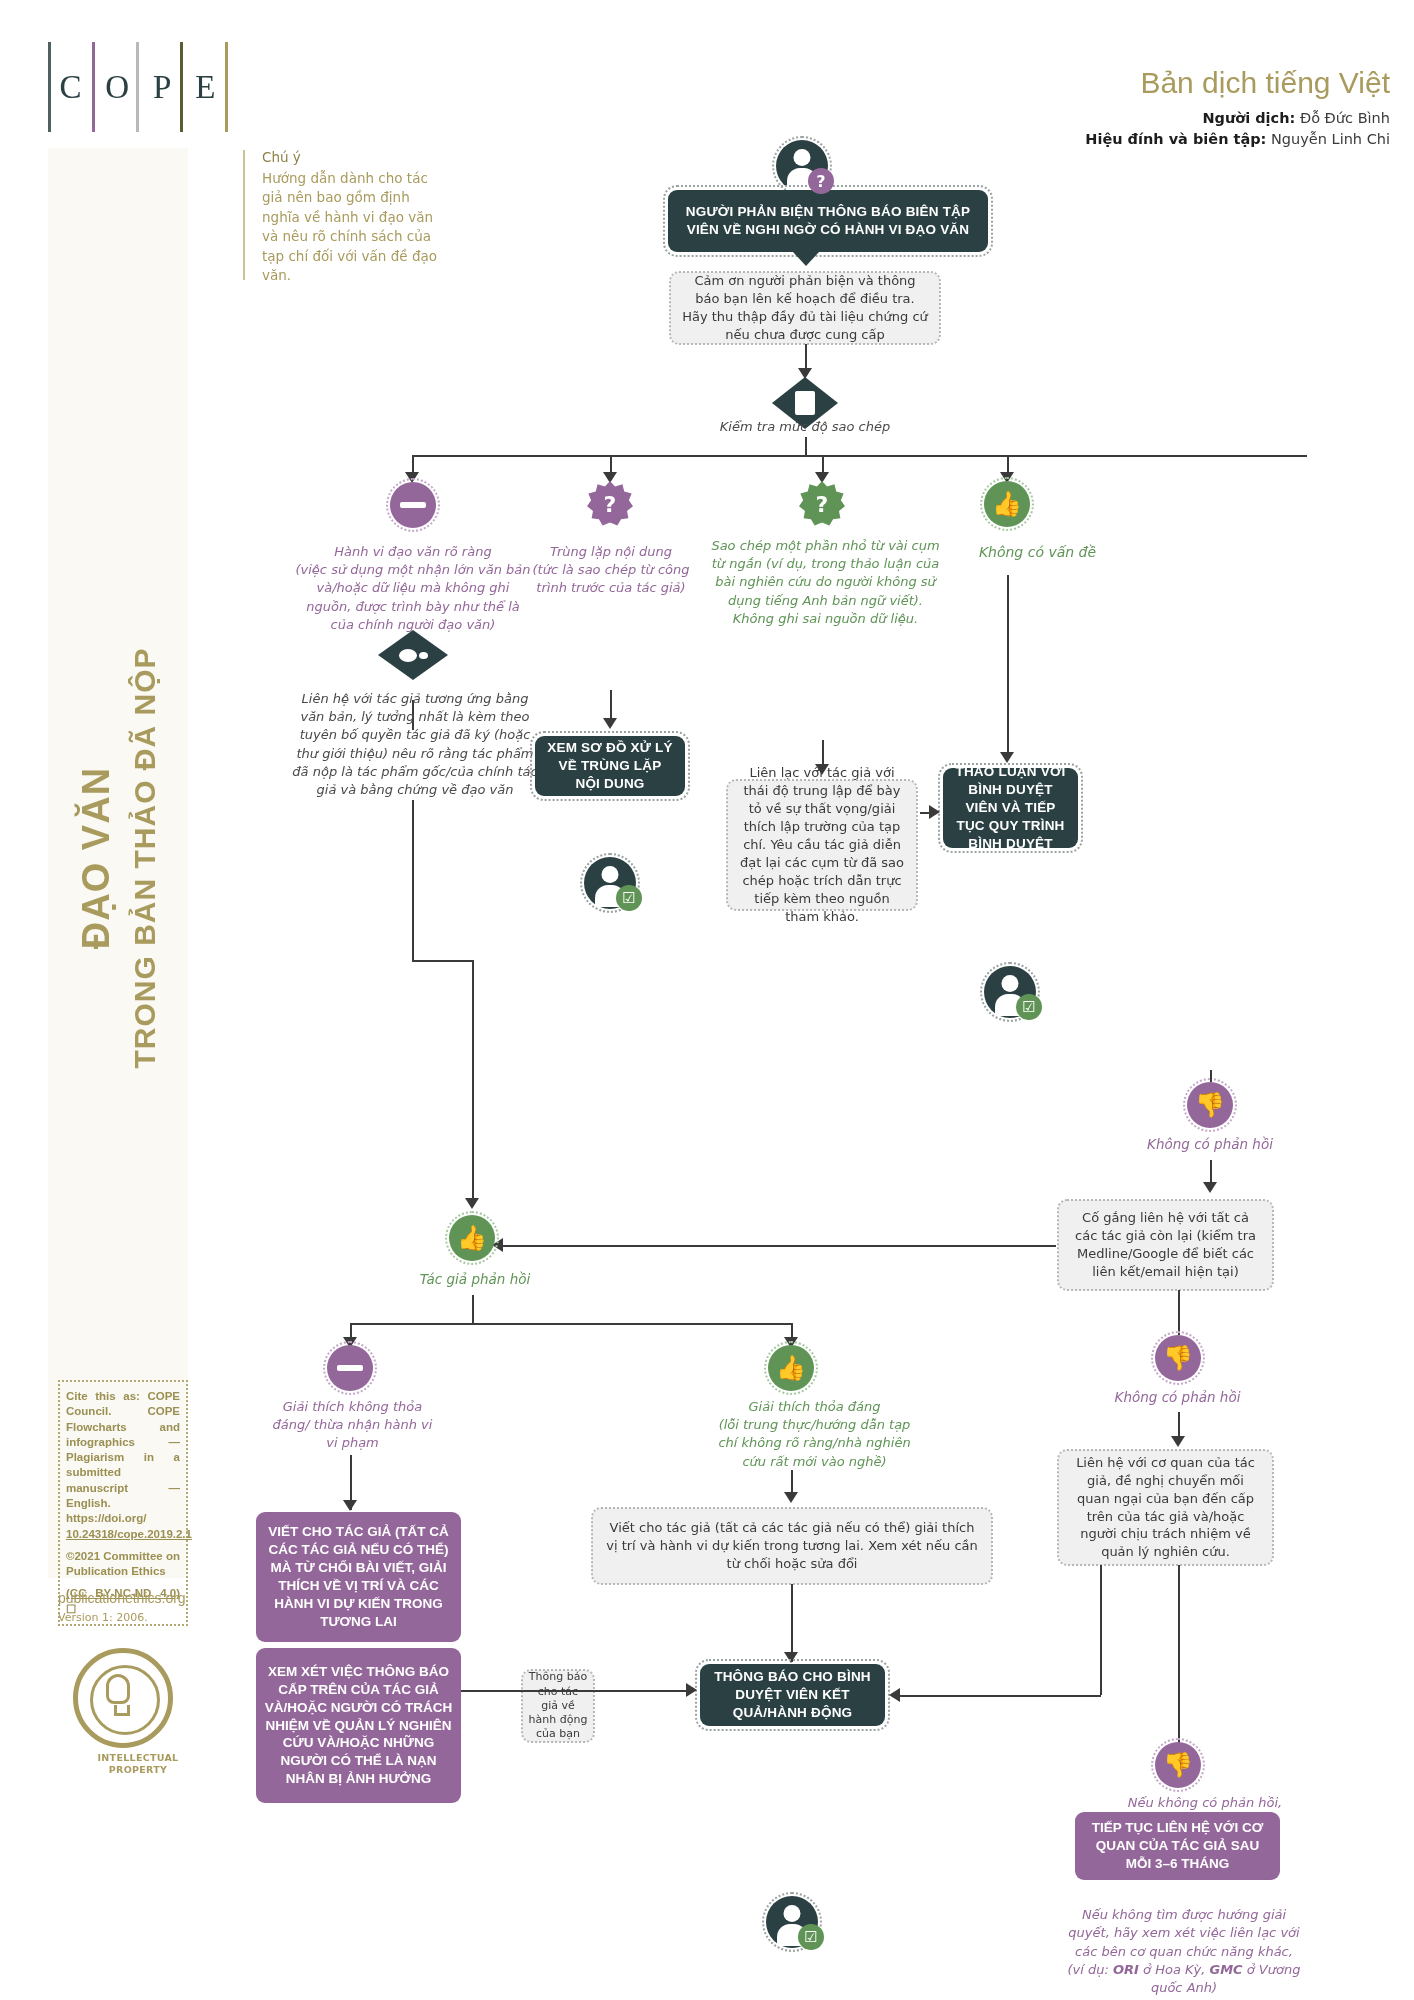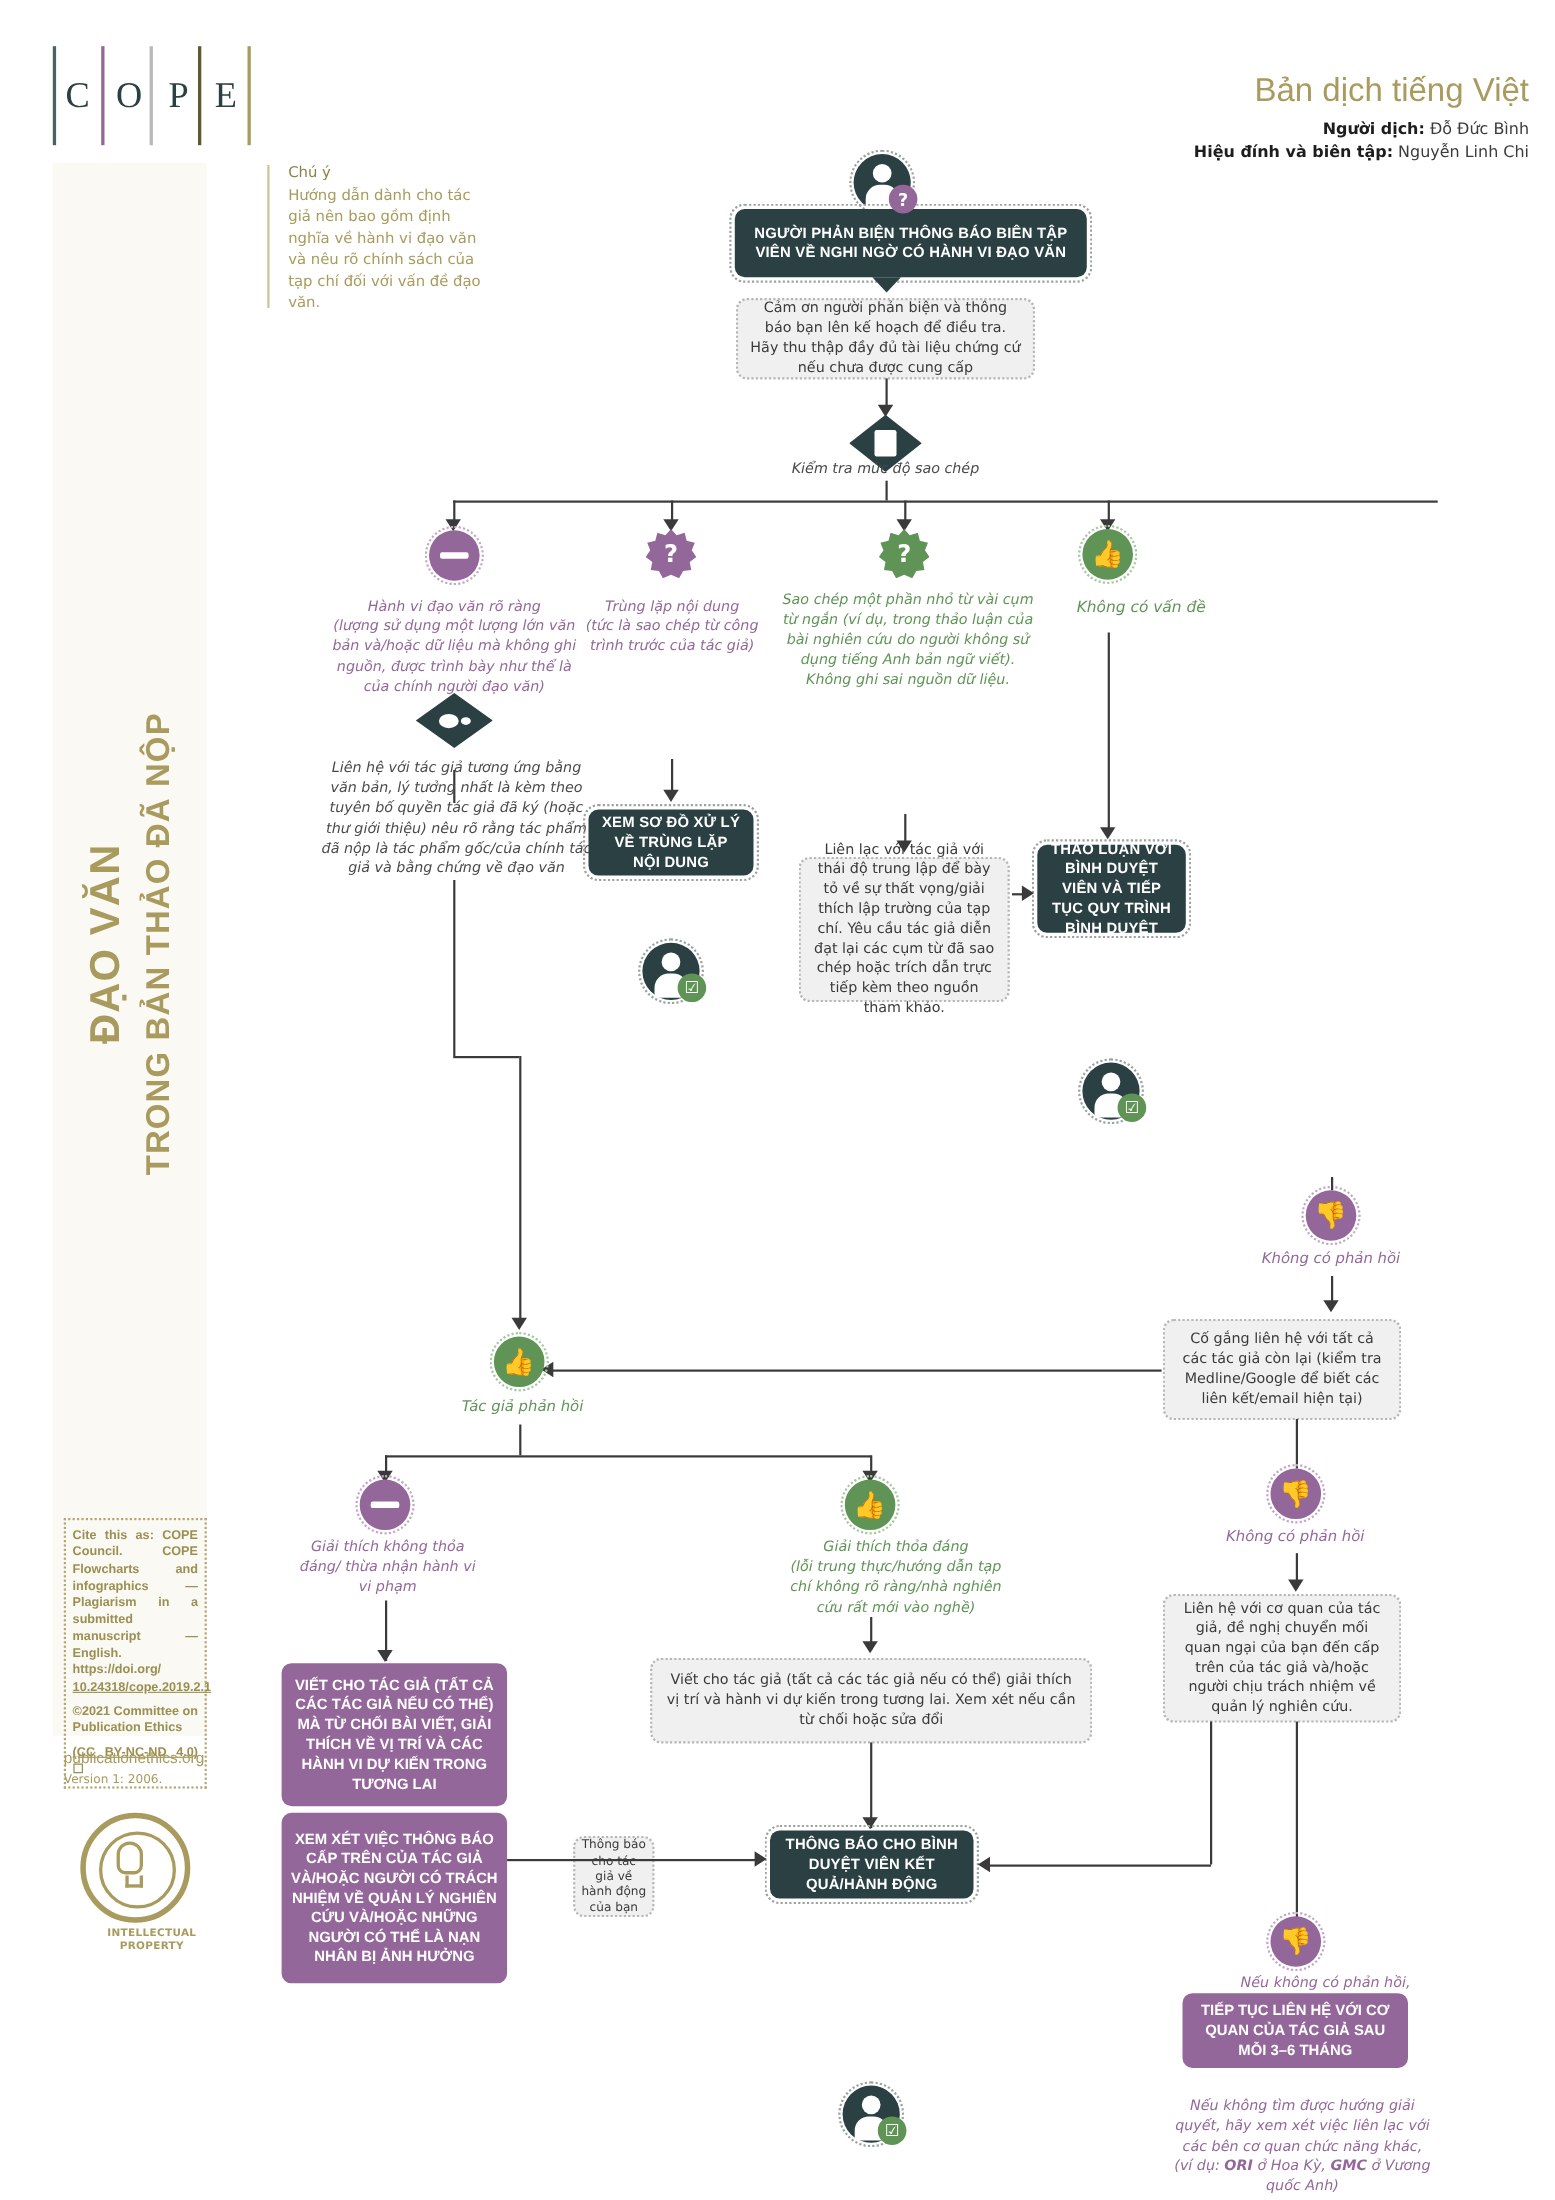--- a/index.html
+++ b/index.html
@@ -286,7 +286,7 @@
     <div class="minus-bar"></div>
   </div>
 <div class="abs label purple" style="left: 293px; top: 543px; width: 240px; white-space: pre-line;" style-wrap="pre">Hành vi đạo văn rõ ràng
-(lượng sử dụng một lượng lớn văn bản và/hoặc dữ liệu mà không ghi nguồn, được trình bày như thể là của chính người đạo văn)</div>
+(việc sử dụng một nhận lớn văn bản và/hoặc dữ liệu mà không ghi nguồn, được trình bày như thể là của chính người đạo văn)</div>
 
 <div class="abs starburst" style="left:587px; top:481px;">?</div>
 <div class="abs label purple" style="left: 516px; top: 543px; width: 190px; white-space: pre-line;">Trùng lặp nội dung

